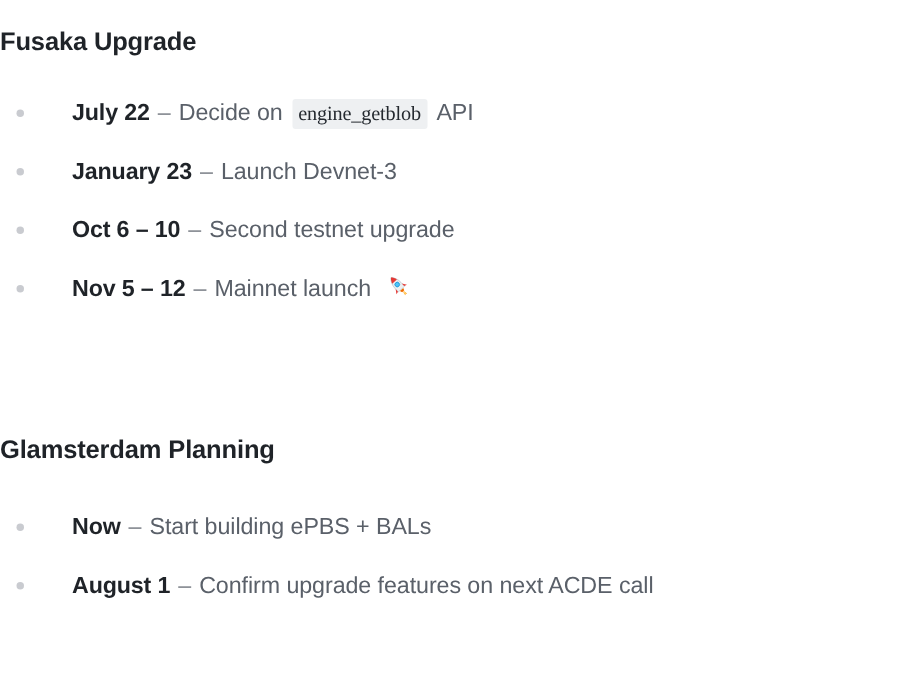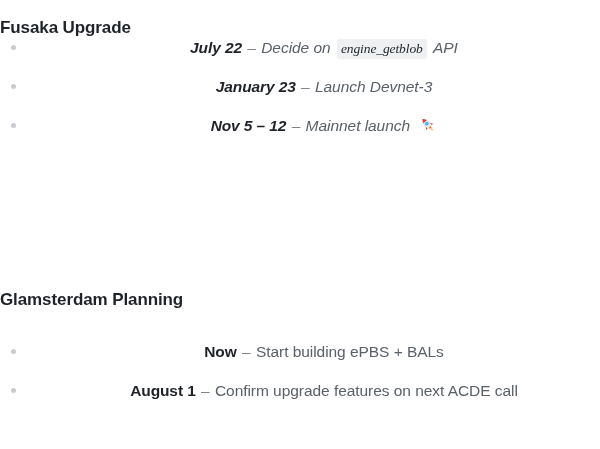--- a/index.html
+++ b/index.html
@@ -19,7 +19,6 @@
     width: 600px;
     height: 449px;
     background: #ffffff;
-    text-align: center;
   }
 
   

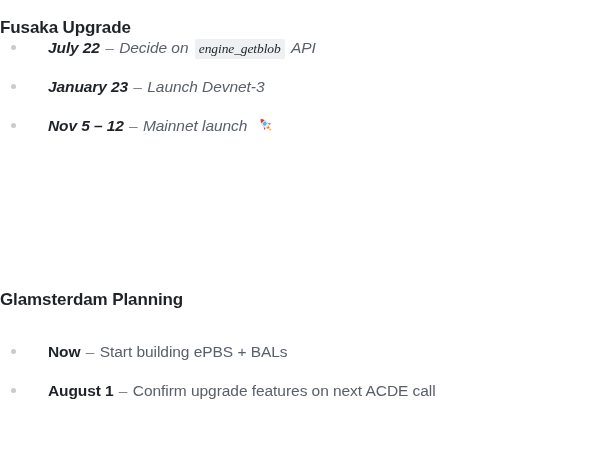--- a/index.html
+++ b/index.html
@@ -44,7 +44,7 @@
     padding: 0;
     list-style: none;
   }
-  #list-fusaka { top: 28px; font-style: italic; }
+  #list-fusaka { top: 56px; }
   #list-glamsterdam { top: 332px; }
 
   .bullet-item {

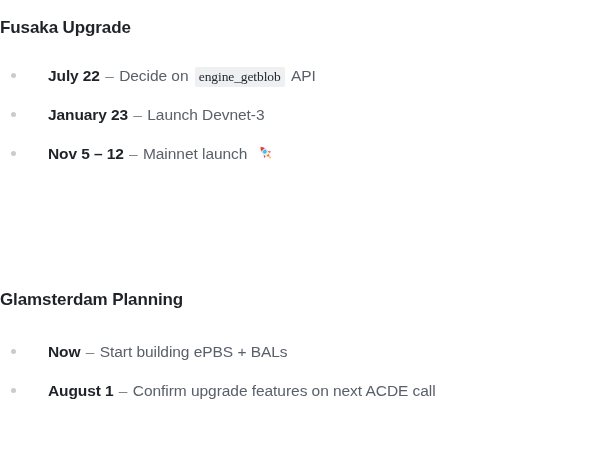--- a/index.html
+++ b/index.html
@@ -125,6 +125,12 @@
 
 
 
+    <li class="bullet-item">
+      <span class="bullet-dot"></span>
+      <span class="item-label">Oct 6 – 10</span>
+      <span class="item-sep">–</span>
+      <span class="item-text">Second testnet upgrade</span>
+    </li>
 
     <li class="bullet-item">
       <span class="bullet-dot"></span>

